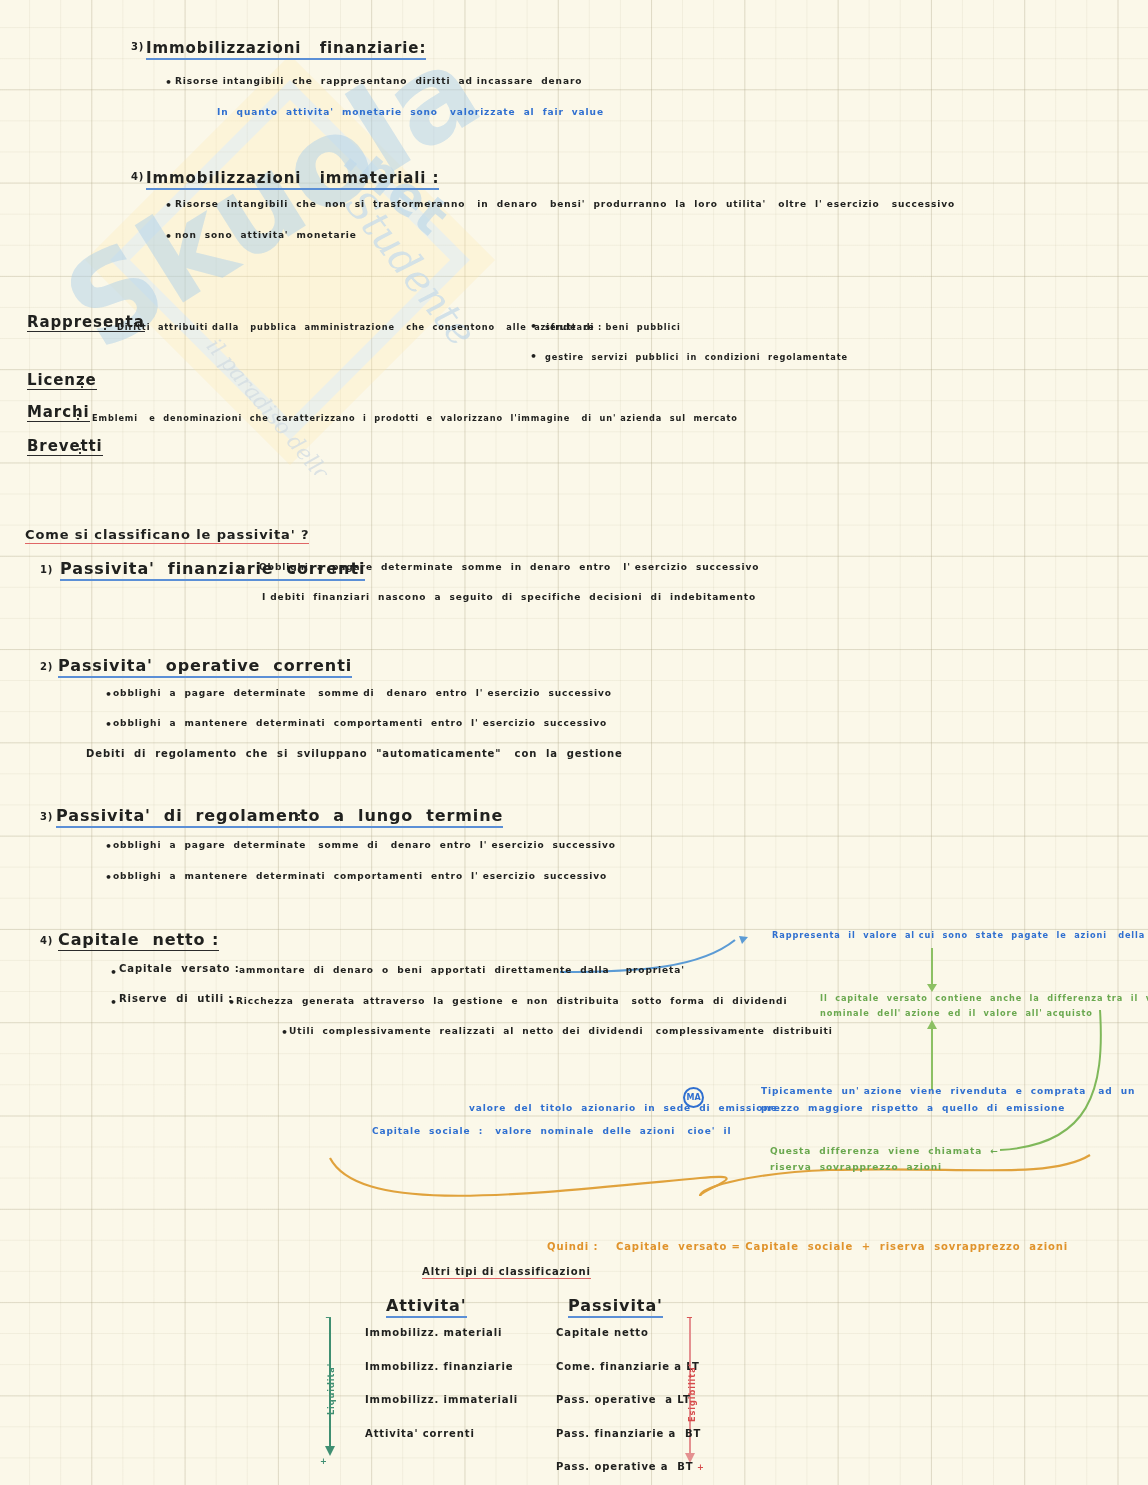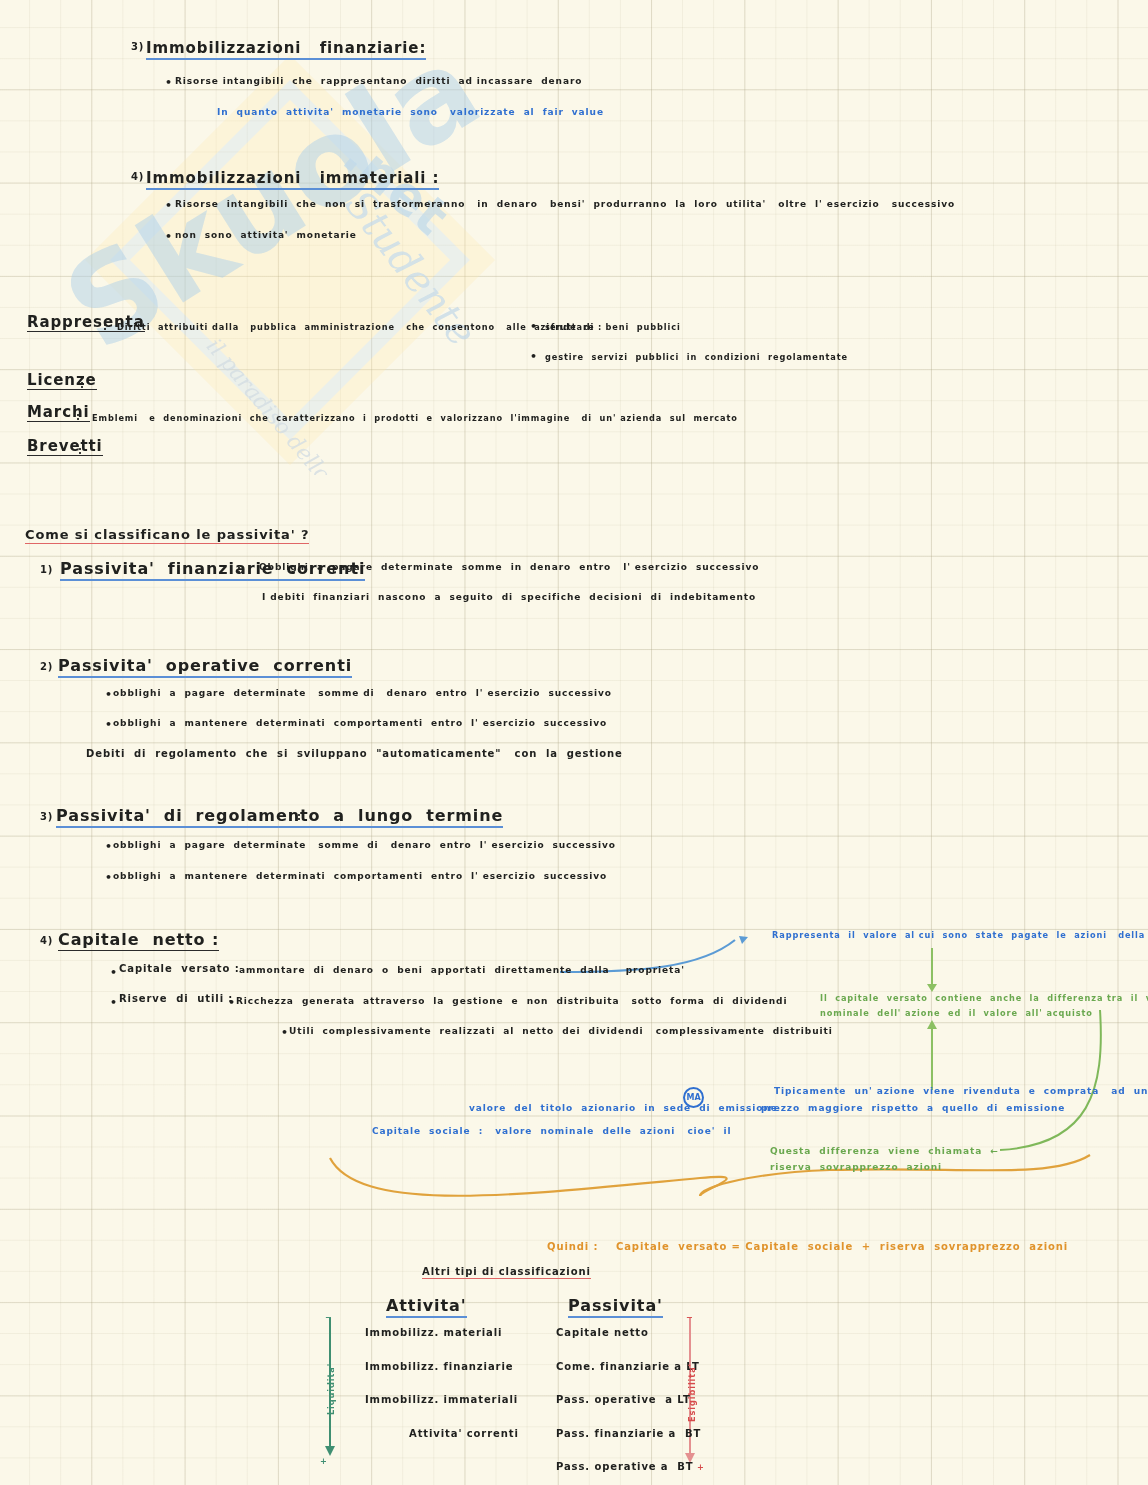--- a/index.html
+++ b/index.html
@@ -199,7 +199,7 @@
 
   <div class="circmark" style="left:683px;top:1087px;">MA</div>
 
-  <div class="h s10 blue" style="left:722px;top:1086px;margin-left:13px;">Tipicamente  un' azione  viene  rivenduta  e  comprata   ad  un</div>
+  <div class="h s10 blue" style="left:722px;top:1086px;">Tipicamente  un' azione  viene  rivenduta  e  comprata   ad  un</div>
   <div class="h s10 blue" style="left:722px;top:1103px;">prezzo  maggiore  rispetto  a  quello  di  emissione</div>
 
   <div class="h s10 green" style="left:770px;top:1146px;">Questa  differenza  viene  chiamata  ←</div>

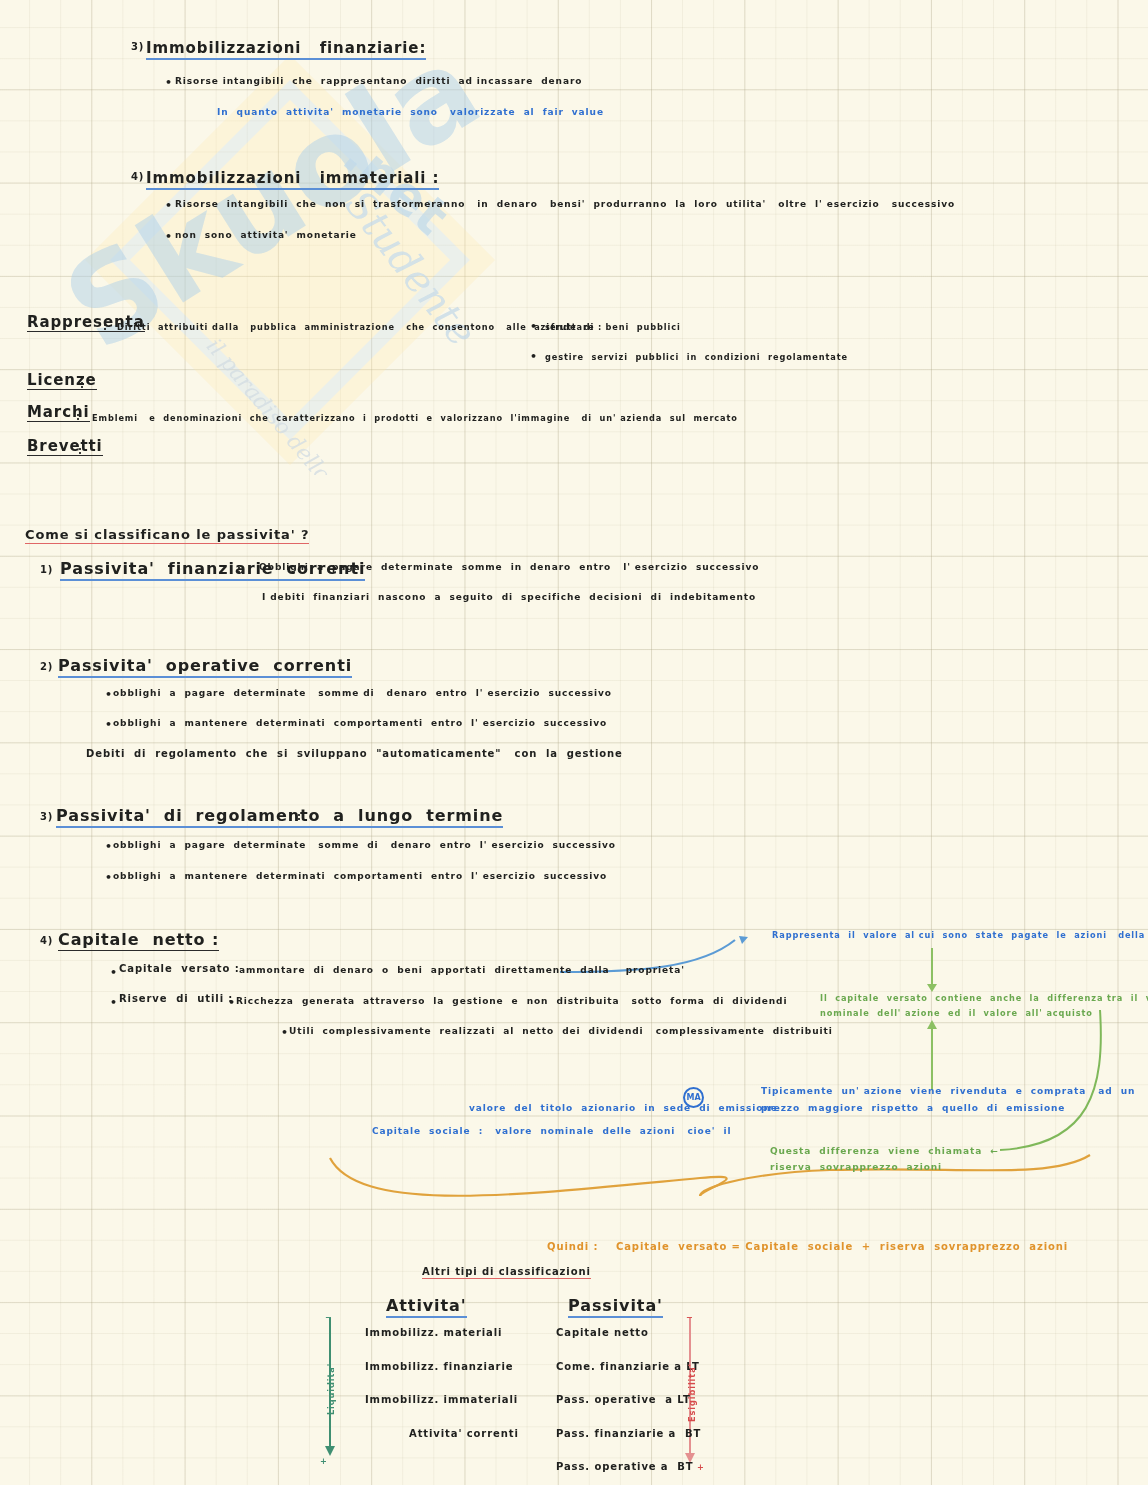--- a/index.html
+++ b/index.html
@@ -215,7 +215,7 @@
   <div class="h s11" style="left:365px;top:1327px;">Immobilizz. materiali</div>
   <div class="h s11" style="left:365px;top:1361px;">Immobilizz. finanziarie</div>
   <div class="h s11" style="left:365px;top:1394px;">Immobilizz. immateriali</div>
-  <div class="h s11" style="left:365px;top:1428px;margin-left:44px;">Attivita' correnti</div>
+  <div class="h s11" style="left:365px;top:1428px;">Attivita' correnti</div>
 
   <div class="h s11" style="left:556px;top:1327px;">Capitale netto</div>
   <div class="h s11" style="left:556px;top:1361px;">Come. finanziarie a LT</div>

